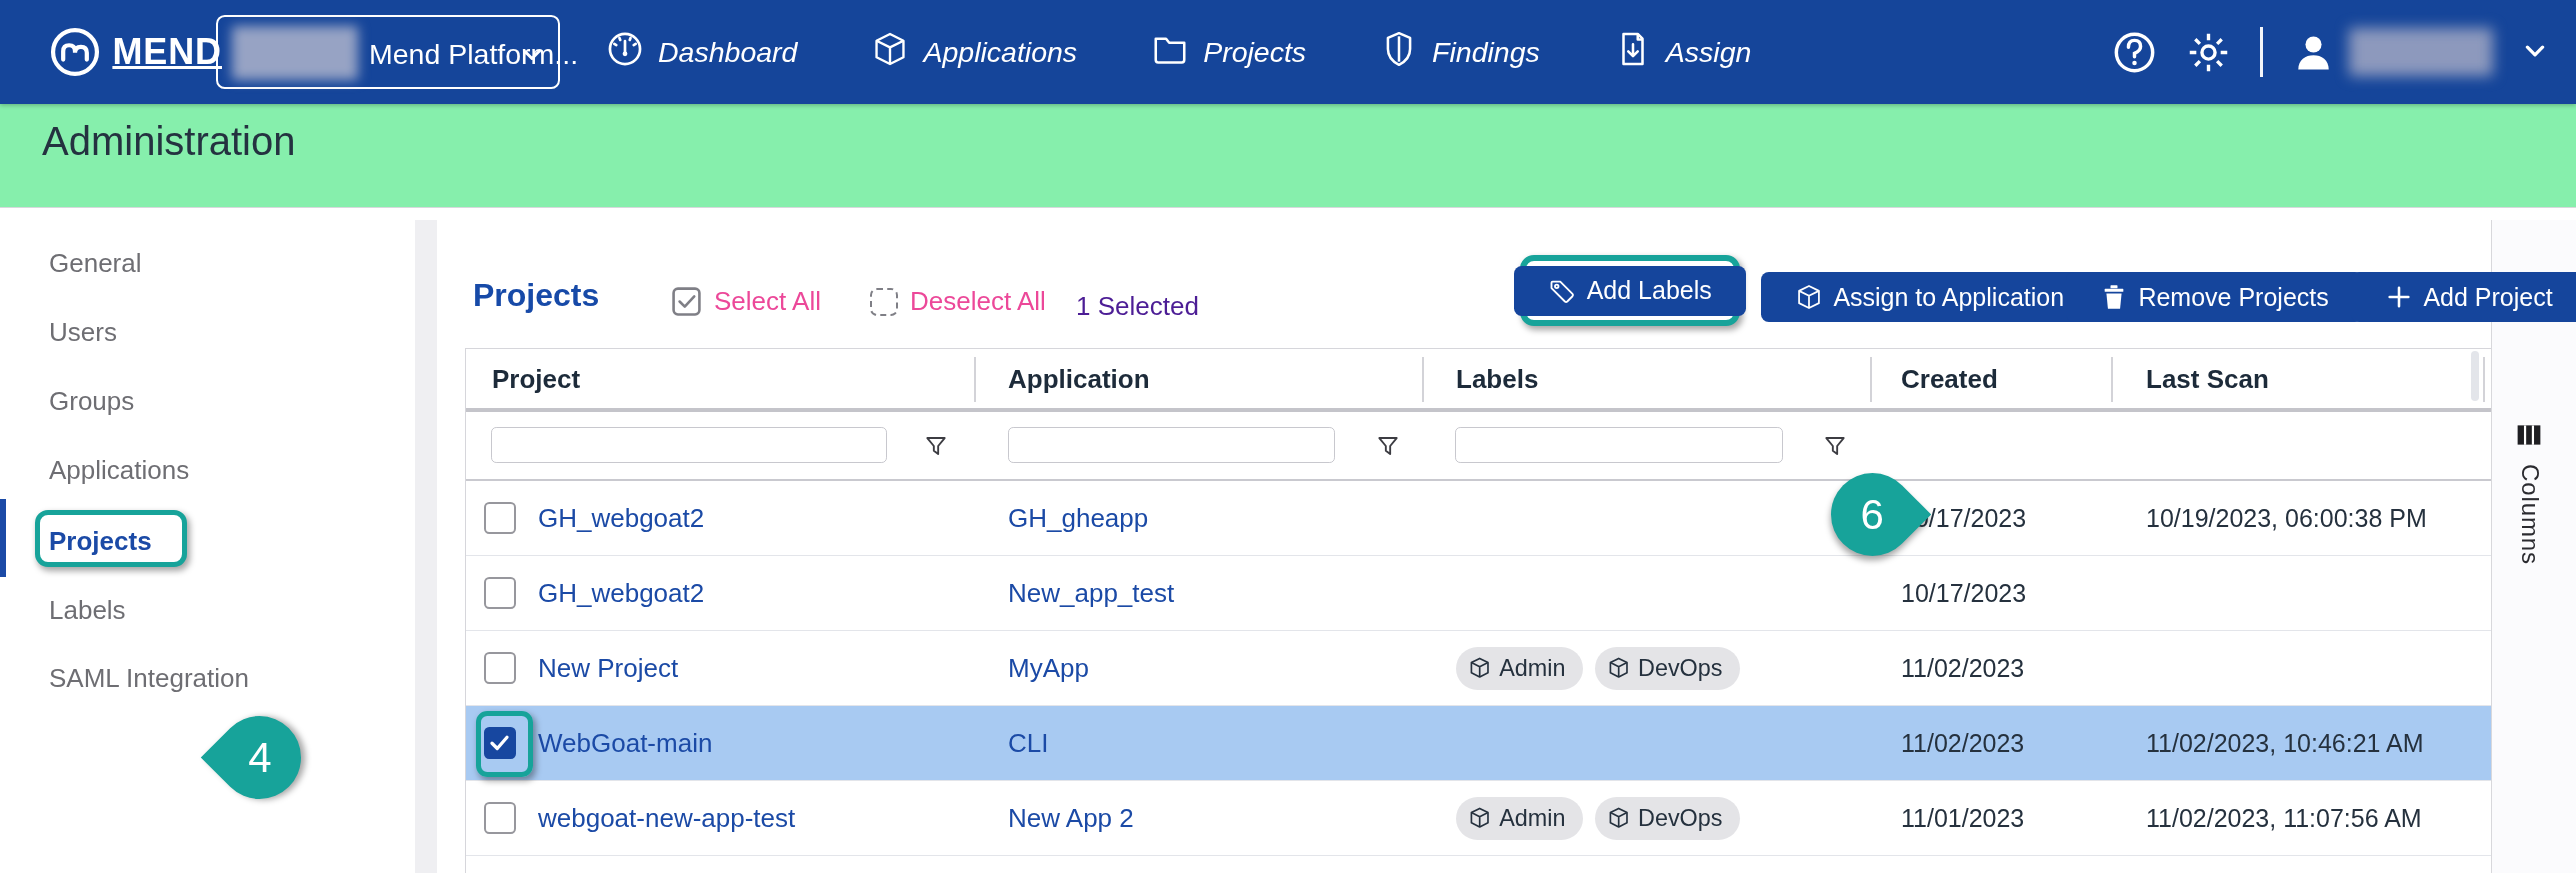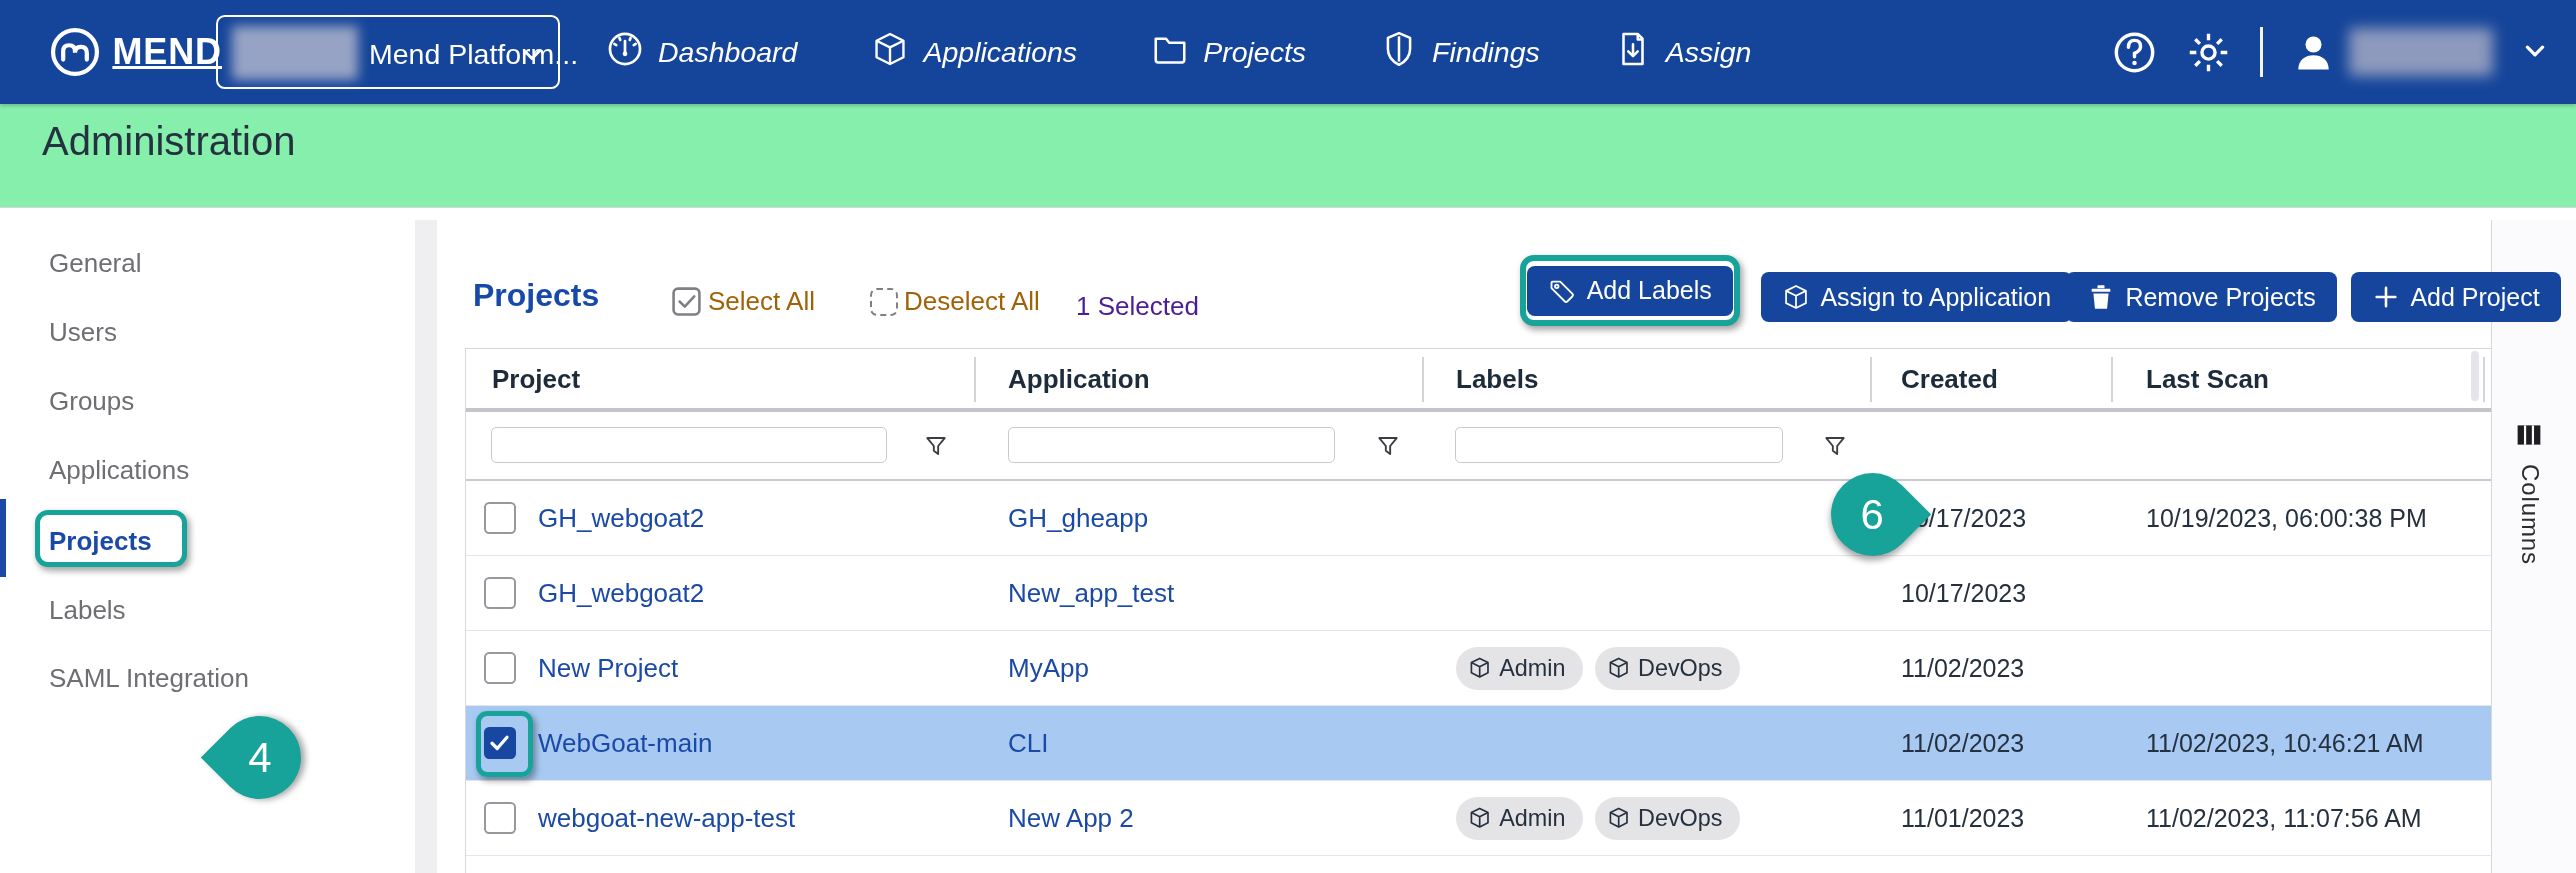--- a/index.html
+++ b/index.html
@@ -48,8 +48,8 @@
   .main-panel { position:absolute; left:437px; top:0; width:2139px; height:654px; background:#fff; }
 
   .main-heading { position:absolute; left:36px; top:57px; font-size:32px; font-weight:700; color:#174aa8; }
-  .sel-ctrl { position:absolute; top:66px; display:flex; align-items:center; gap:6px;
-              font-size:26px; color:#a16207; cursor:pointer; }
+  .sel-ctrl { position:absolute; top:66px; display:flex; align-items:center; gap:12px;
+              font-size:26px; color:#ec4899; cursor:pointer; }
   .sel-ctrl svg { width:31px; height:31px; }
   #select-all { left:234px; }
   #deselect-all { left:433px; }

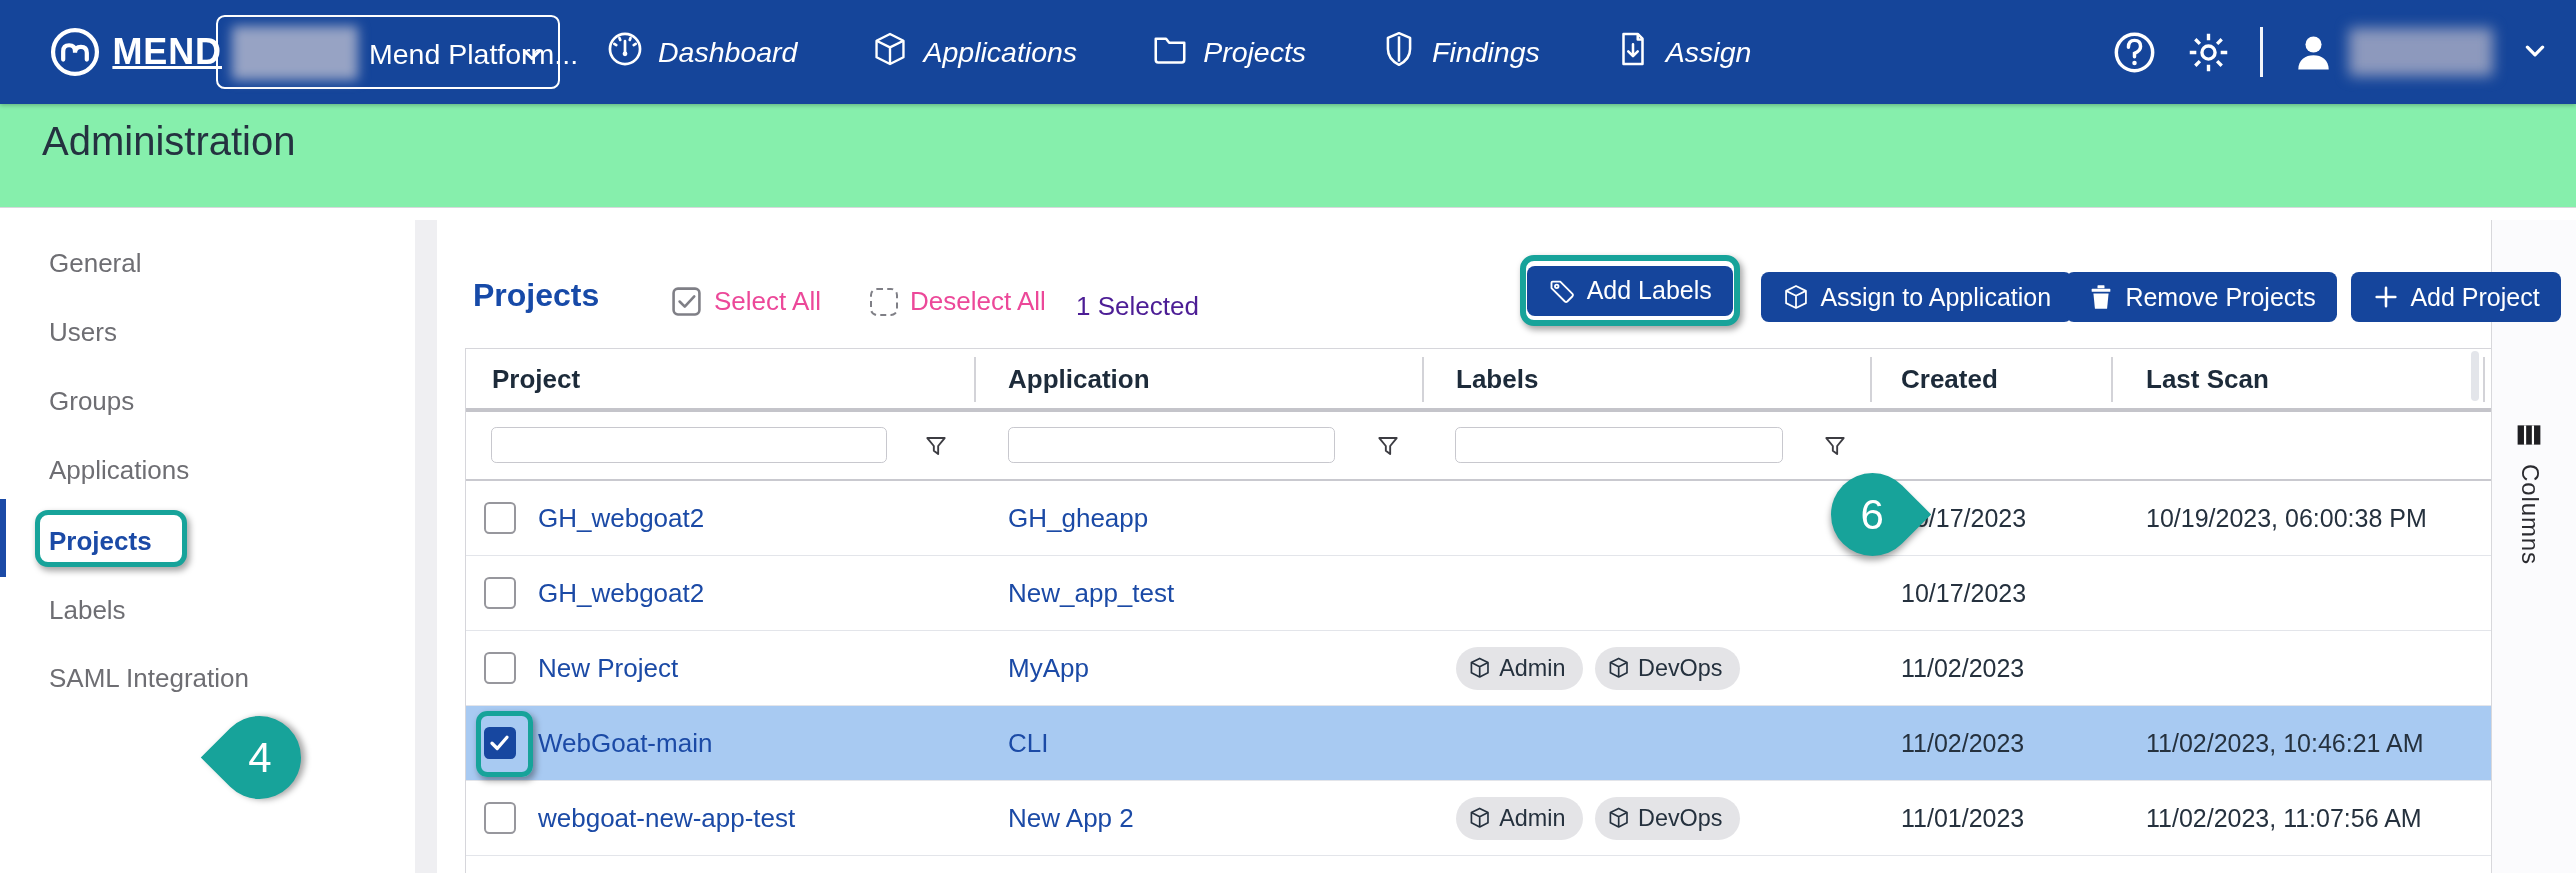--- a/index.html
+++ b/index.html
@@ -57,7 +57,7 @@
   .sel-count { position:absolute; left:639px; top:71px; font-size:26px; color:#4c1d95; }
 
   .btn { position:absolute; top:52px; height:50px; display:flex; align-items:center; gap:10.4px;
-         background:#15459C; color:#fff; border:none; border-radius:7.8px; padding:0 21px;
+         background:#15459C; color:#fff; border:none; border-radius:7.8px; padding:0 34px;
          font-size:25px; font-family:inherit; cursor:pointer; white-space:nowrap; }
   .btn svg { width:28px; height:28px; }
   .anno-box { position:absolute; left:1083px; top:35px; width:220px; height:71px; background:#fff;

